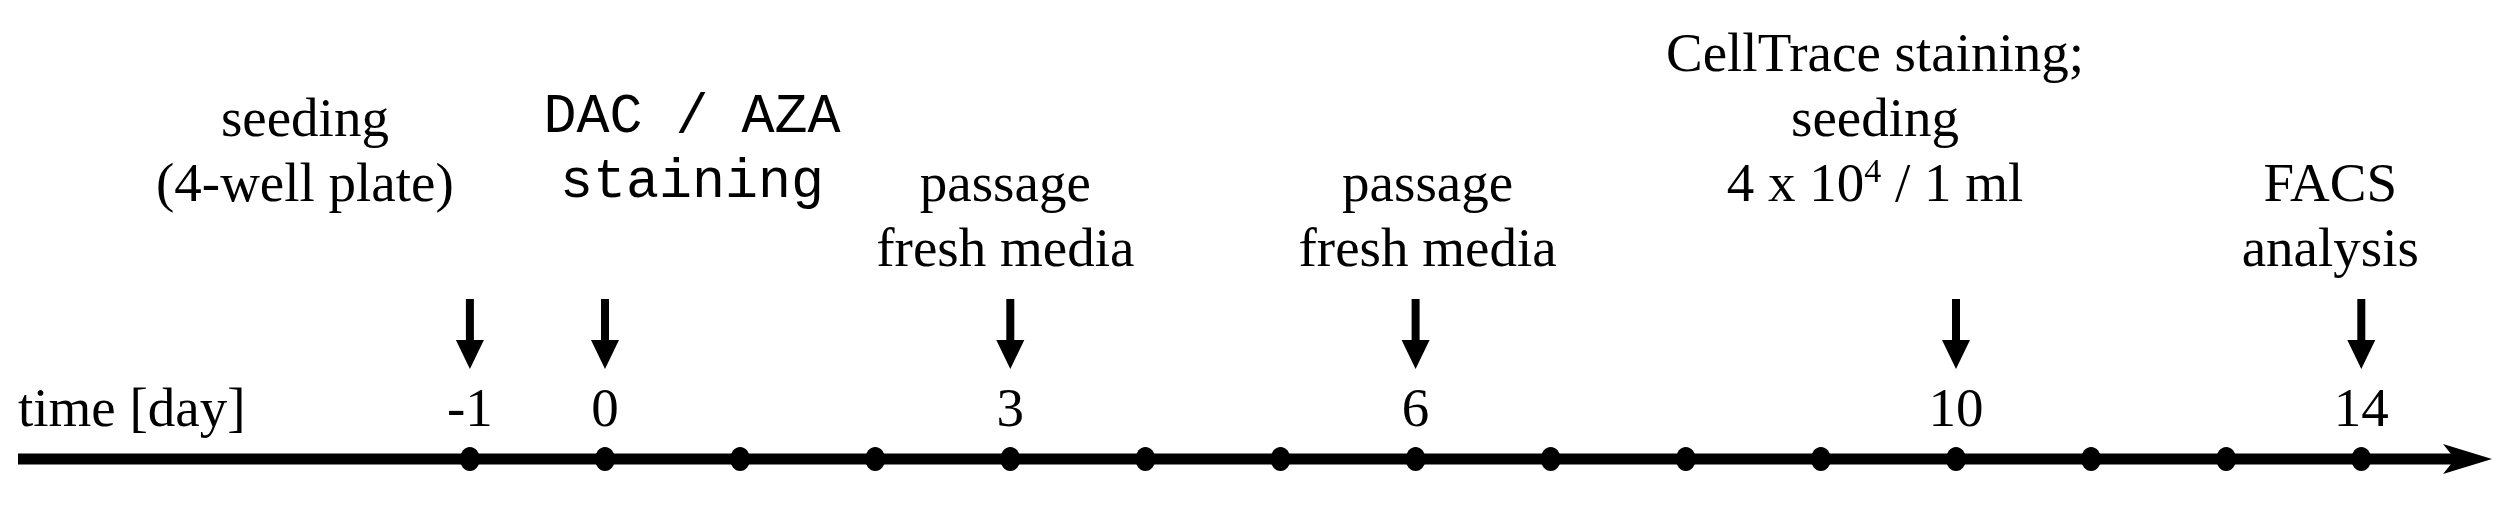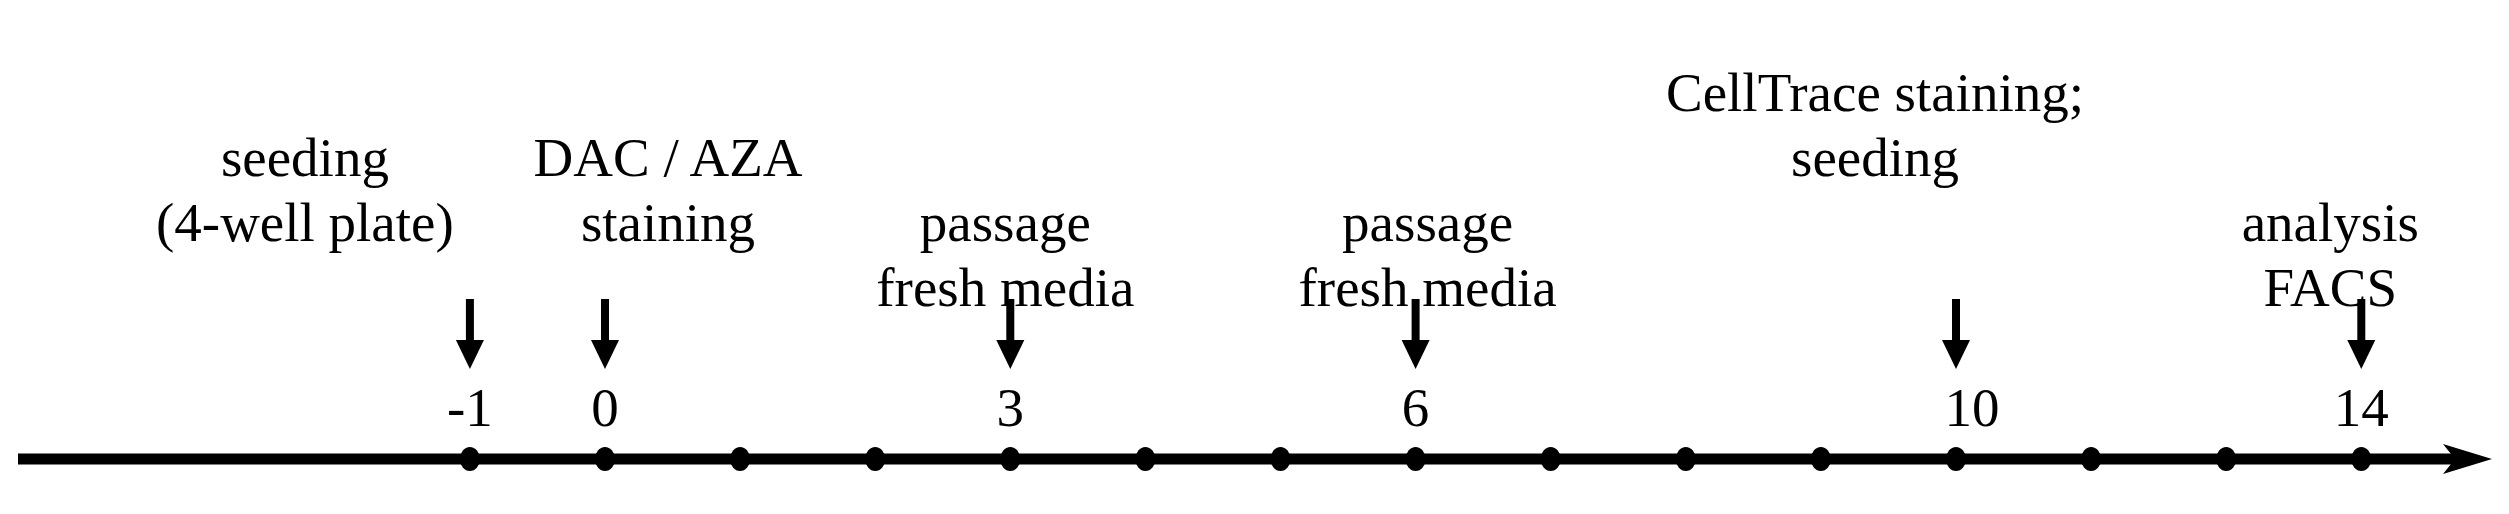--- a/index.html
+++ b/index.html
@@ -19,7 +19,6 @@
     font-size:55px;
     line-height:65px;
     white-space:nowrap;
-    margin-top:40px;
   }
   .event-label sup{
     font-size:62%;

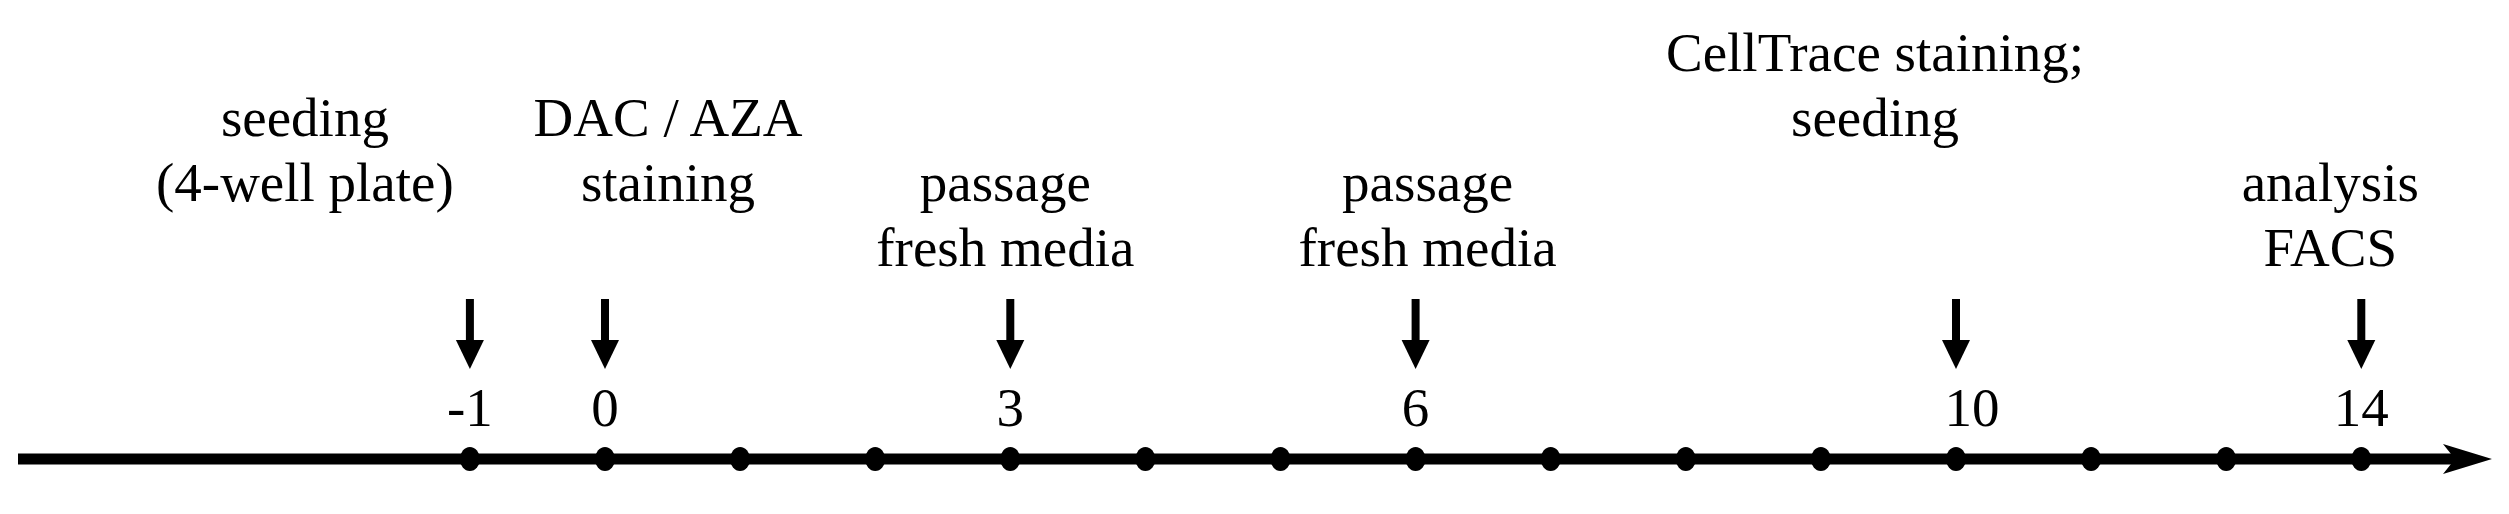--- a/index.html
+++ b/index.html
@@ -84,7 +84,7 @@
         <div>seeding</div>
         <div>(4-well plate)</div>
       </div>
-      <div class="event-label" style="left: 668px; top: 85px;">
+      <div class="event-label" style="left: 692px; top: 85px; font-family: Liberation Mono, monospace;">
         <div>DAC / AZA</div>
         <div>staining</div>
       </div>

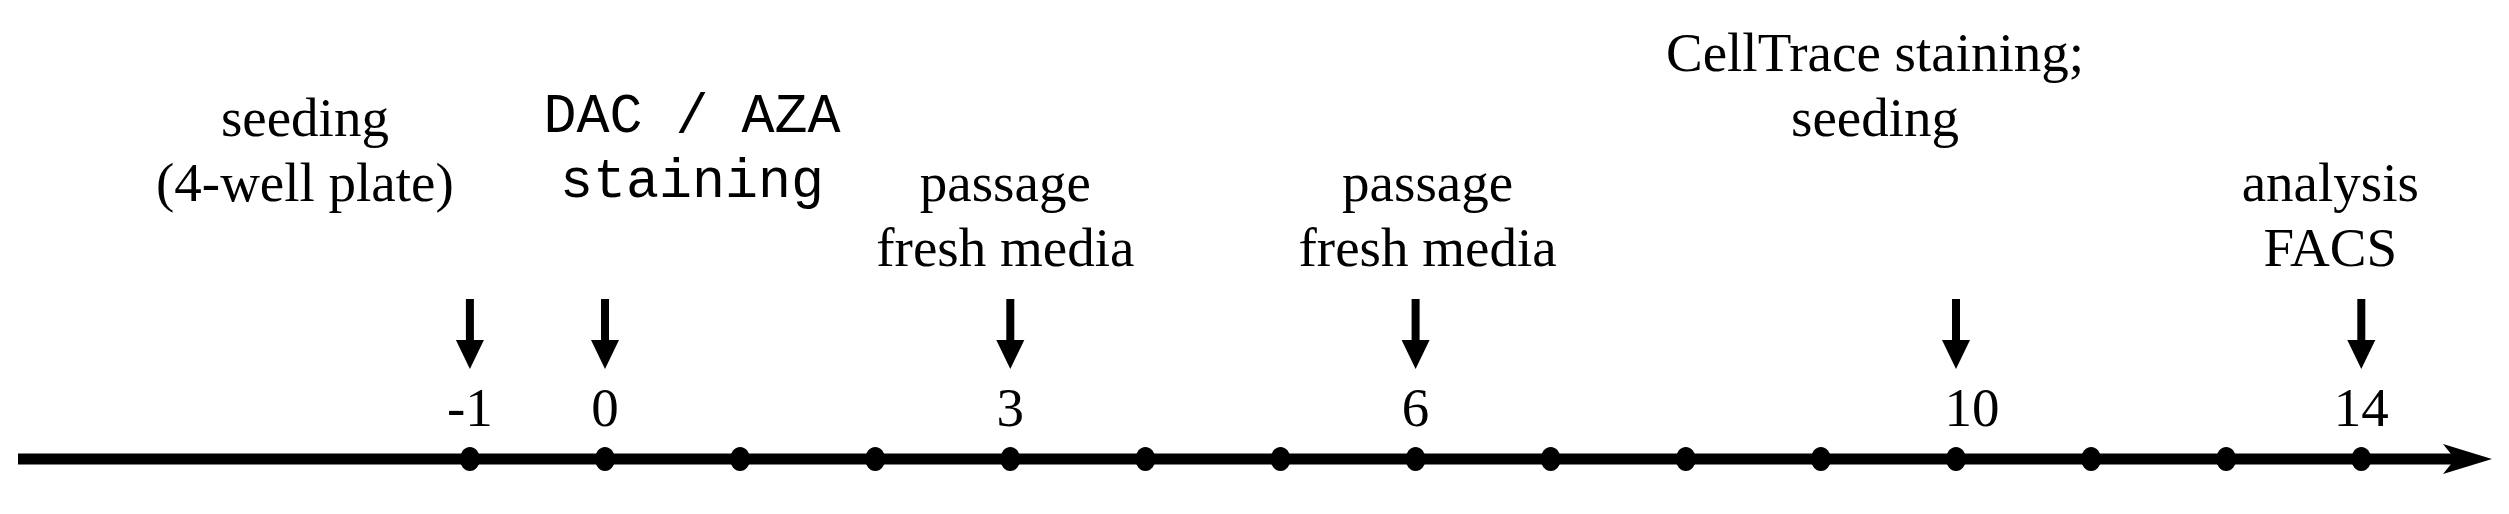--- a/index.html
+++ b/index.html
@@ -99,6 +99,7 @@
       <div class="event-label" style="left: 1875px; top: 20px;">
         <div>CellTrace staining;</div>
         <div>seeding</div>
+        <div>4 x 10<sup>4</sup> / 1 ml</div>
       </div>
       <div class="event-label" style="left: 2330.3px; top: 150px;">
         <div>analysis</div>

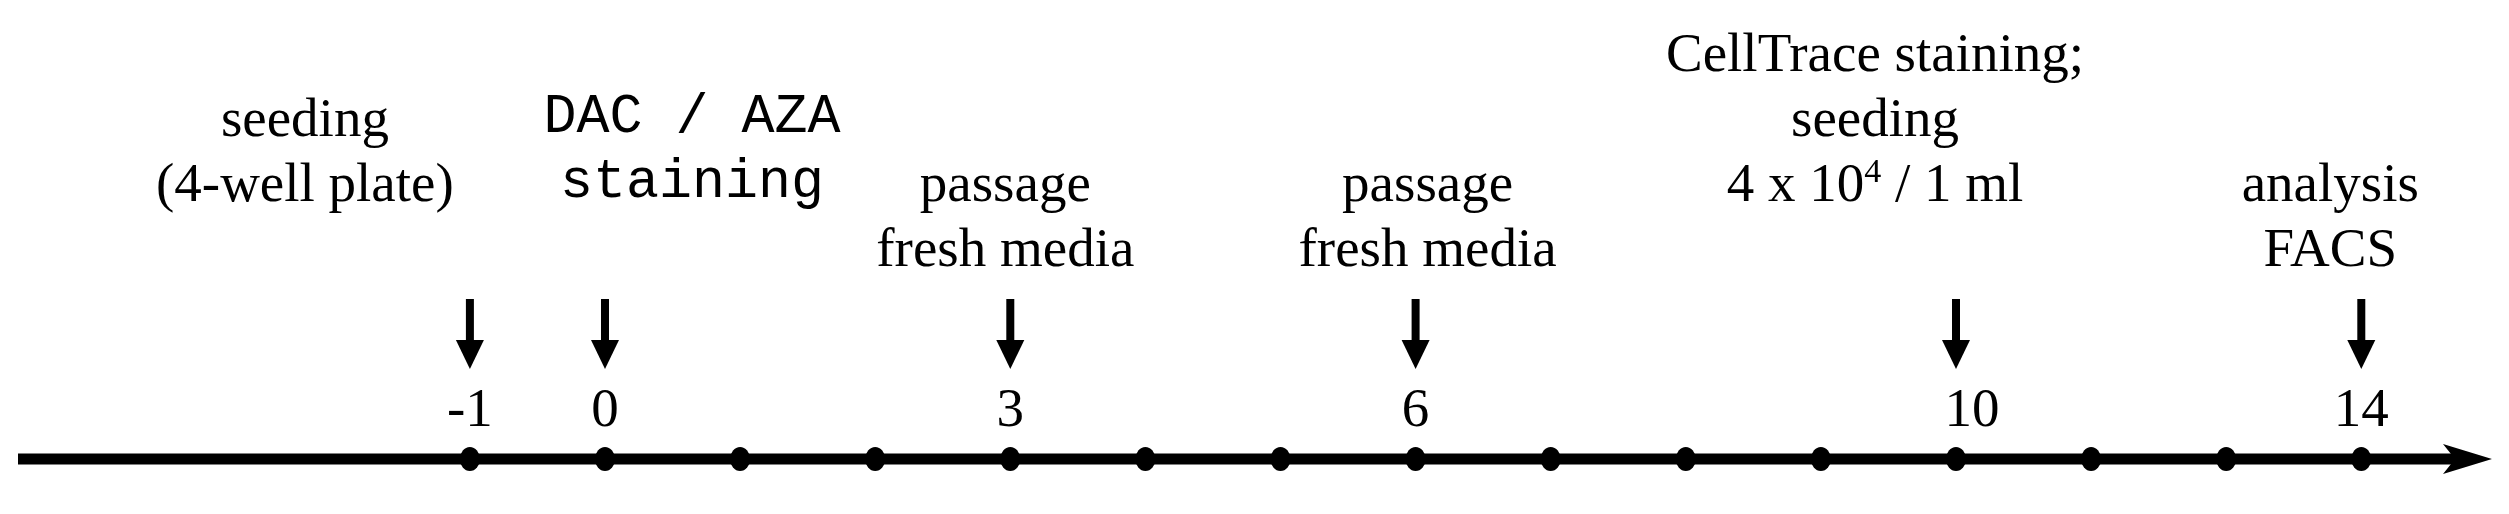--- a/index.html
+++ b/index.html
@@ -102,8 +102,8 @@
         <div>4 x 10<sup>4</sup> / 1 ml</div>
       </div>
       <div class="event-label" style="left: 2330.3px; top: 150px;">
+        <div>FACS</div>
         <div>analysis</div>
-        <div>FACS</div>
       </div>
     </div>
   <div id="ticks-layer">

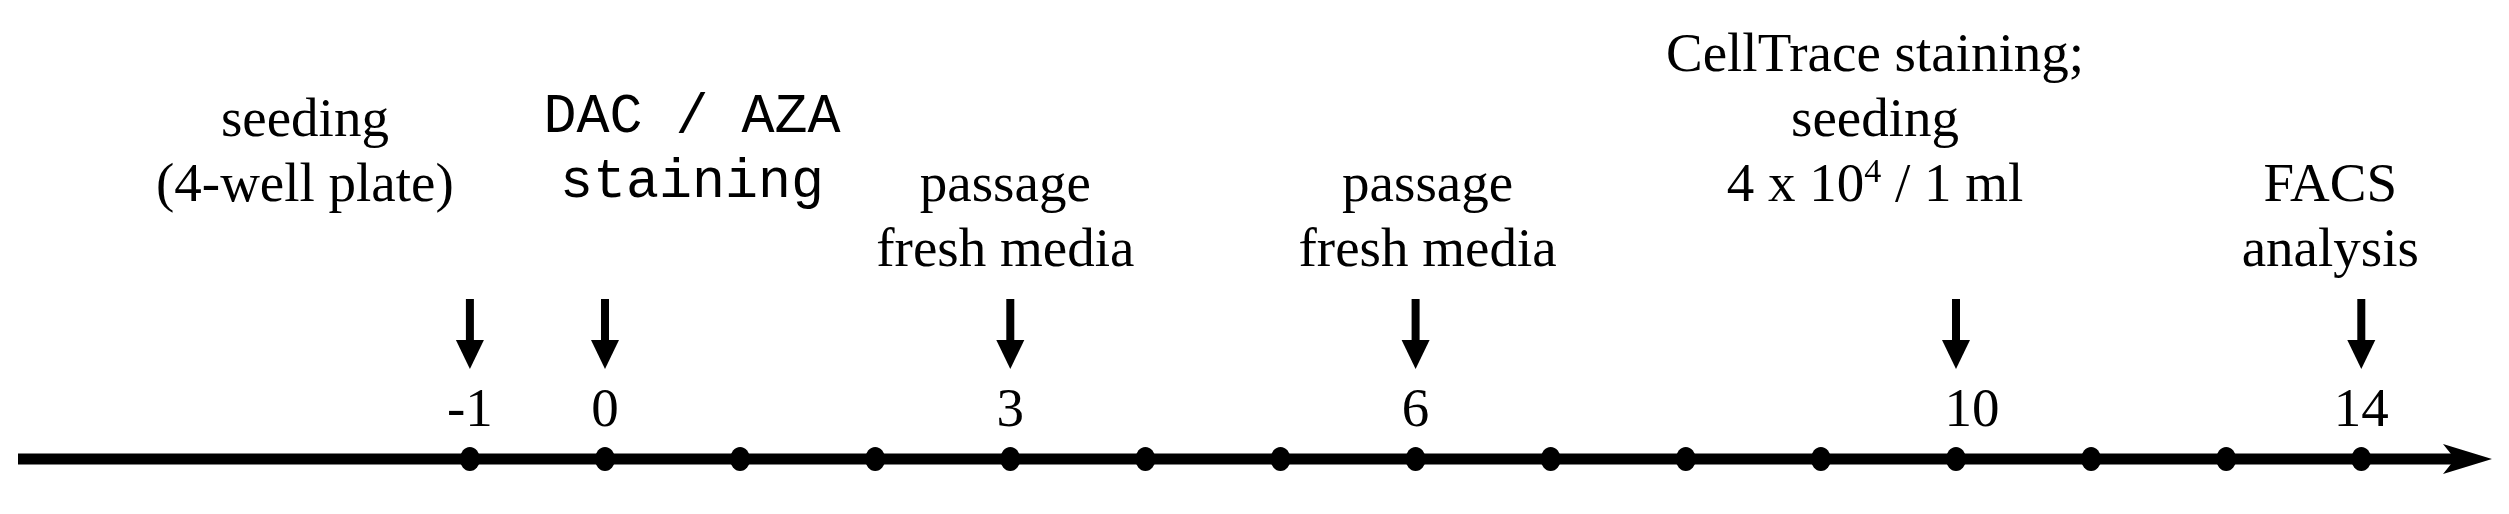--- a/index.html
+++ b/index.html
@@ -79,6 +79,7 @@
       <line x1="2361.3" y1="299" x2="2361.3" y2="342" stroke="#000000" stroke-width="8"></line>
       <polygon points="2347.3,340 2375.3,340 2361.3,369" fill="#000000"></polygon>
     </svg>
+  <div class="axis-title">time [day]</div>
   <div id="events-layer">
       <div class="event-label" style="left: 304.9px; top: 85px;">
         <div>seeding</div>

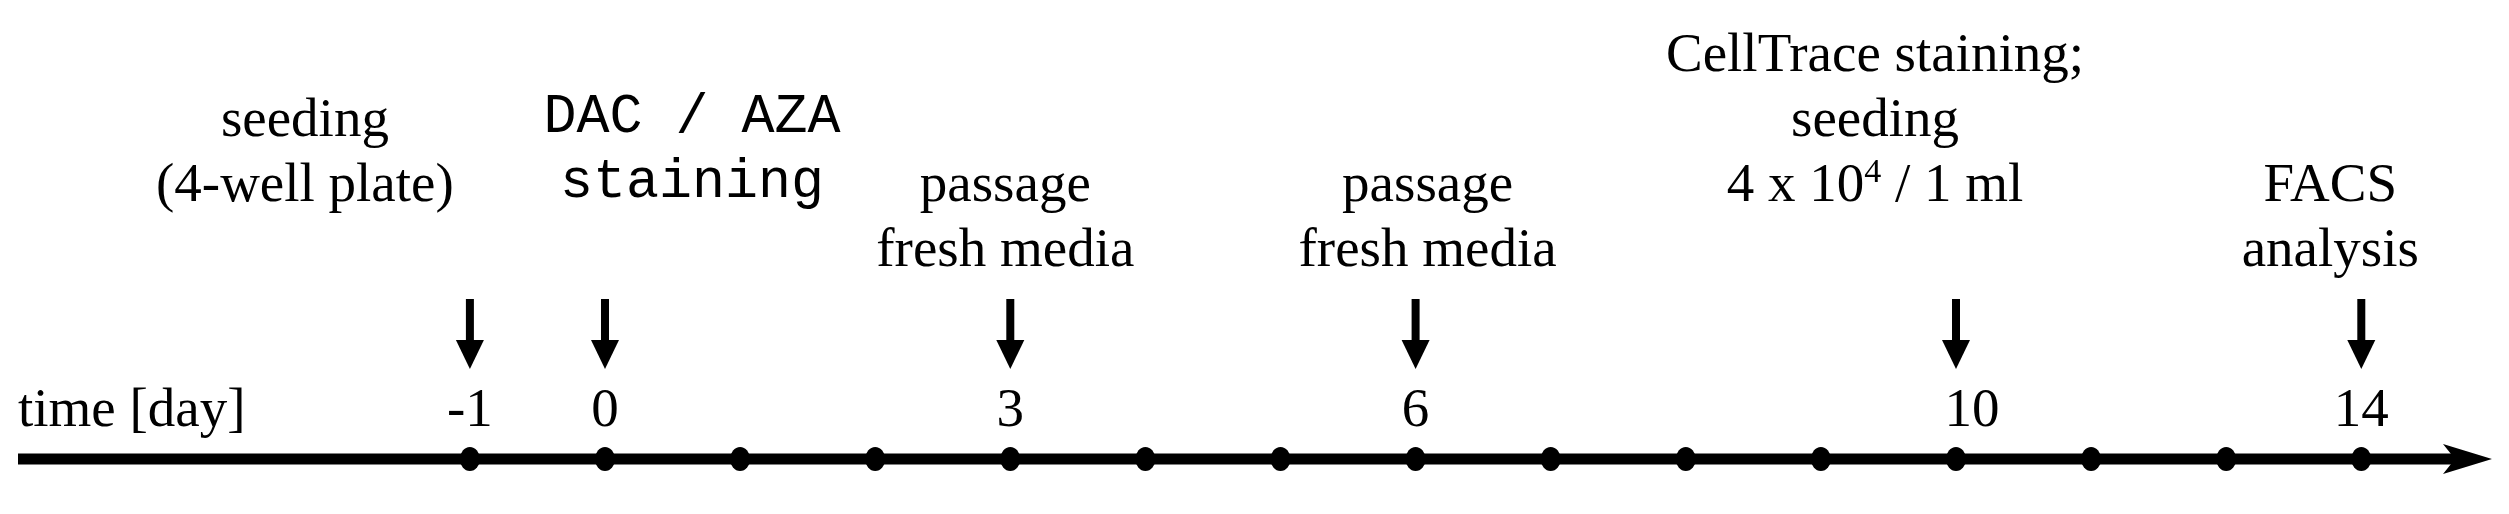--- a/index.html
+++ b/index.html
@@ -112,7 +112,7 @@
       <div class="day-label" style="left: 605px;">0</div>
       <div class="day-label" style="left: 1010.3px;">3</div>
       <div class="day-label" style="left: 1415.6px;">6</div>
-      <div class="day-label" style="left: 1956px; margin-left: 16px;">10</div>
+      <div class="day-label" style="left: 1956px;">10</div>
       <div class="day-label" style="left: 2361.3px;">14</div>
     </div>
 </div>

